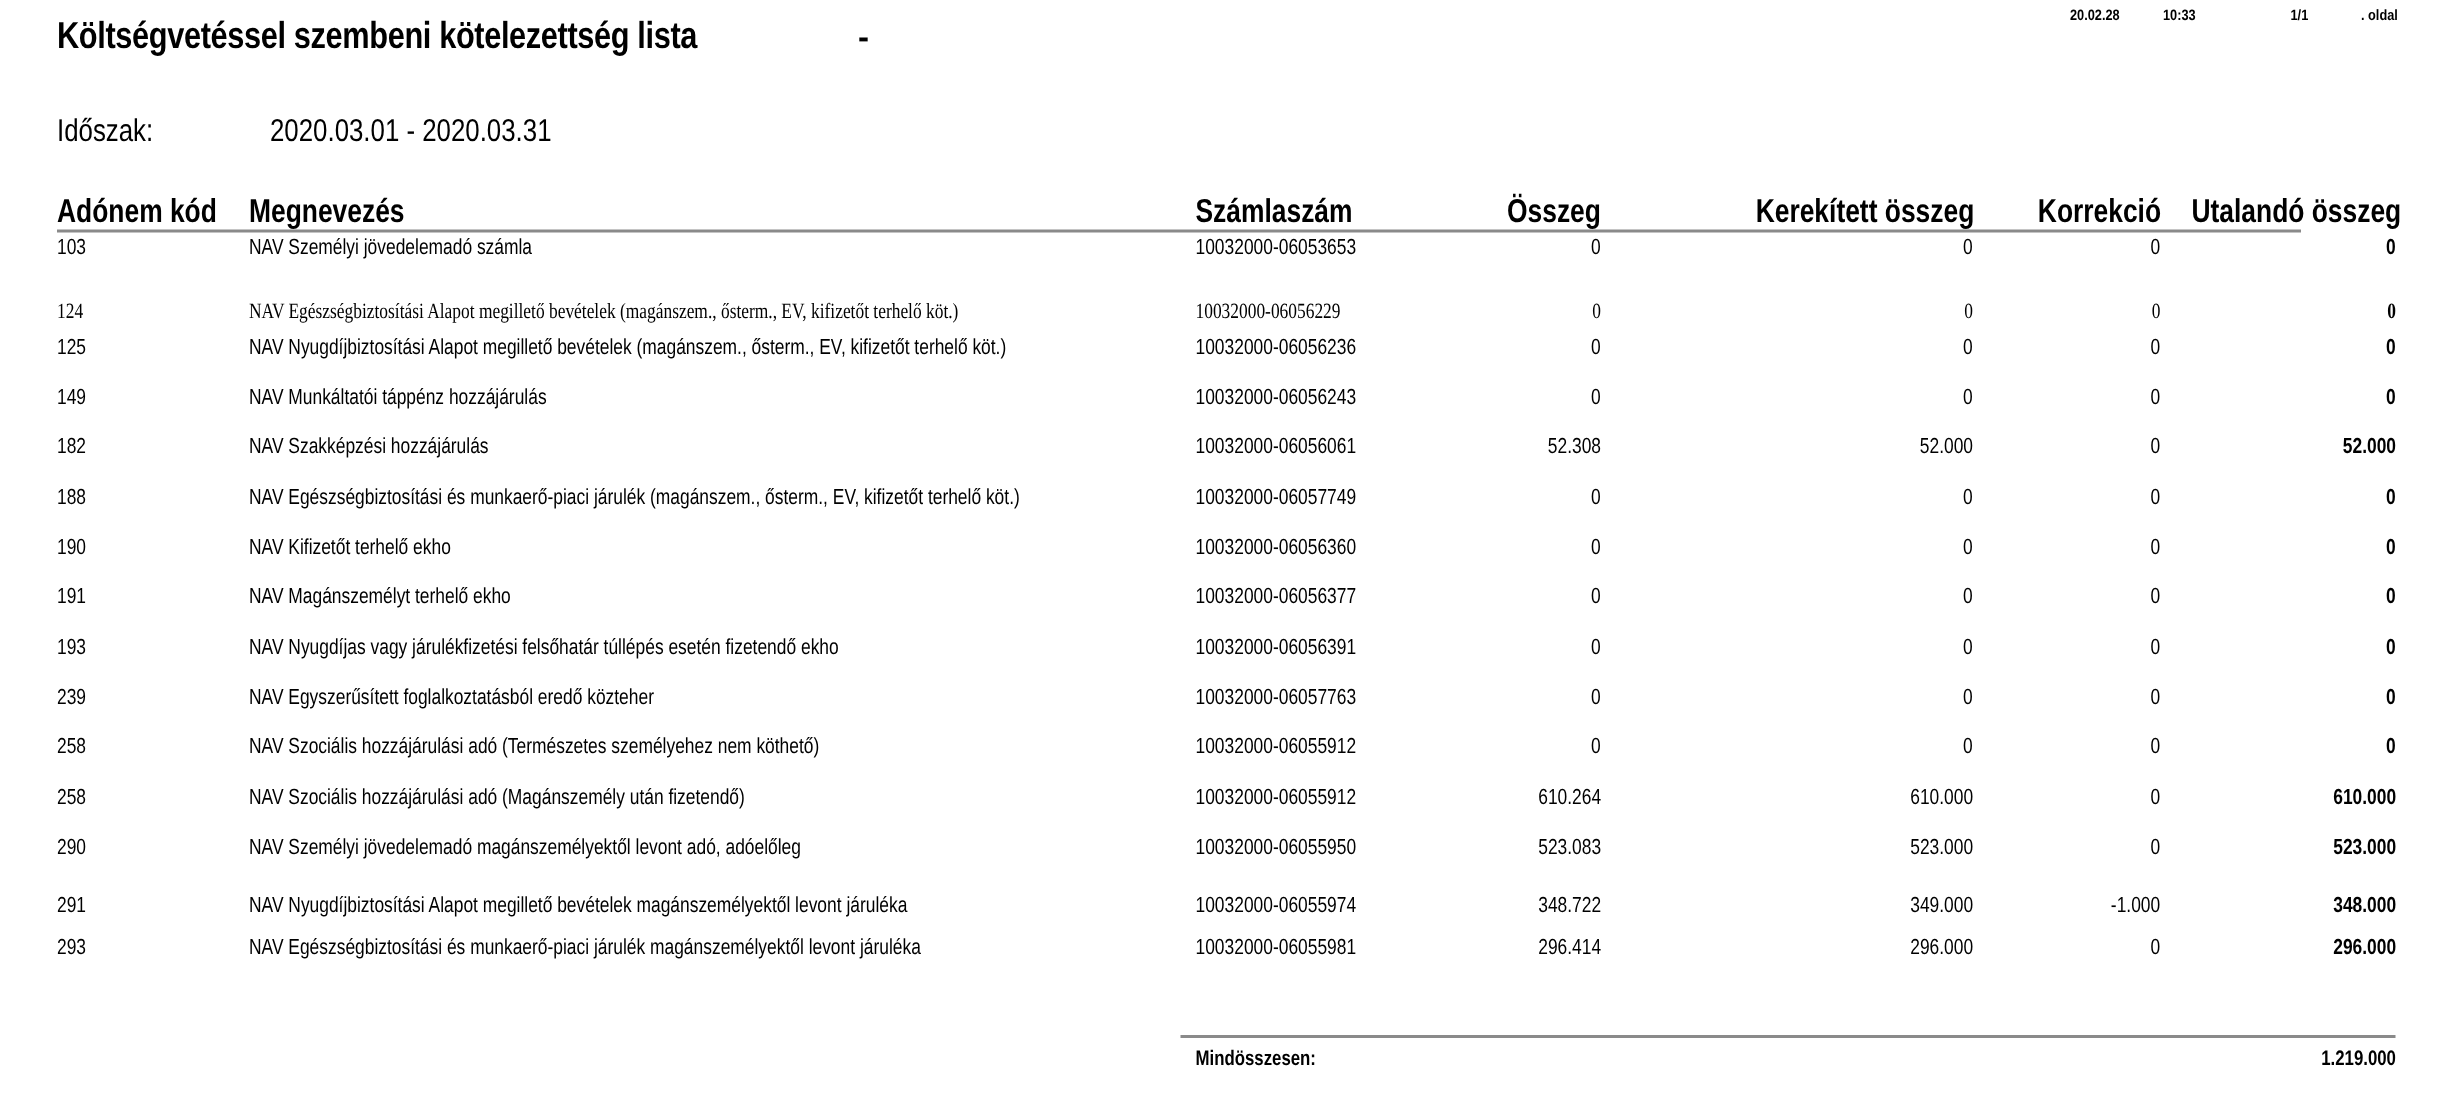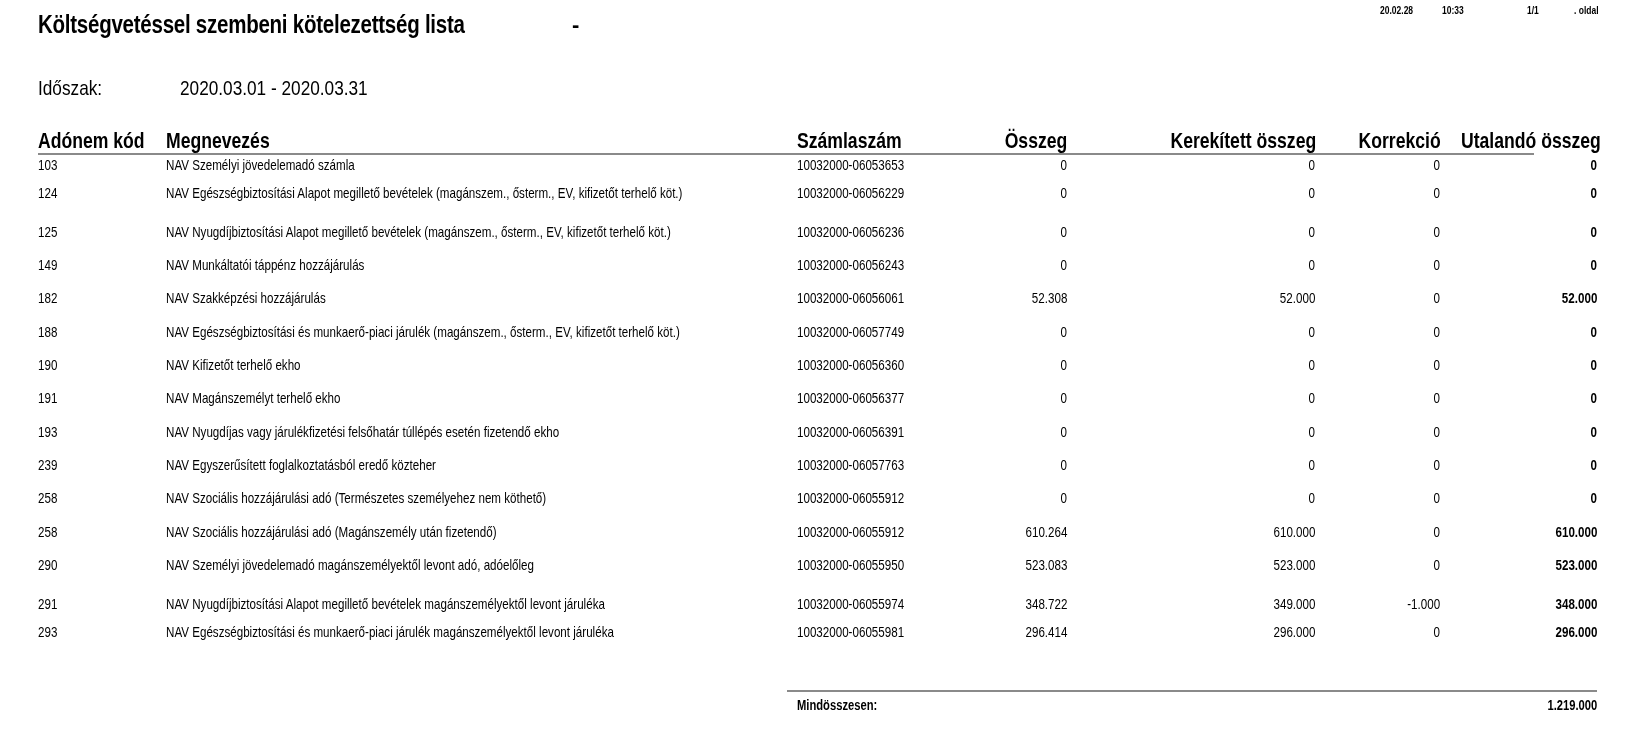--- a/index.html
+++ b/index.html
@@ -83,7 +83,7 @@
         <div class="cell r" style="right:189px">0</div>
         <div class="cell r bold" style="right:32px">0</div>
       </div>
-      <div class="row" style="top: 185px;">
+      <div class="row" style="top: 200px; font-family: Liberation Serif, serif;">
         <div class="cell l" style="left:38px">124</div>
         <div class="cell l" style="left:166px">NAV Egészségbiztosítási Alapot megillető bevételek (magánszem., ősterm., EV, kifizetőt terhelő köt.)</div>
         <div class="cell l" style="left:797px">10032000-06056229</div>

